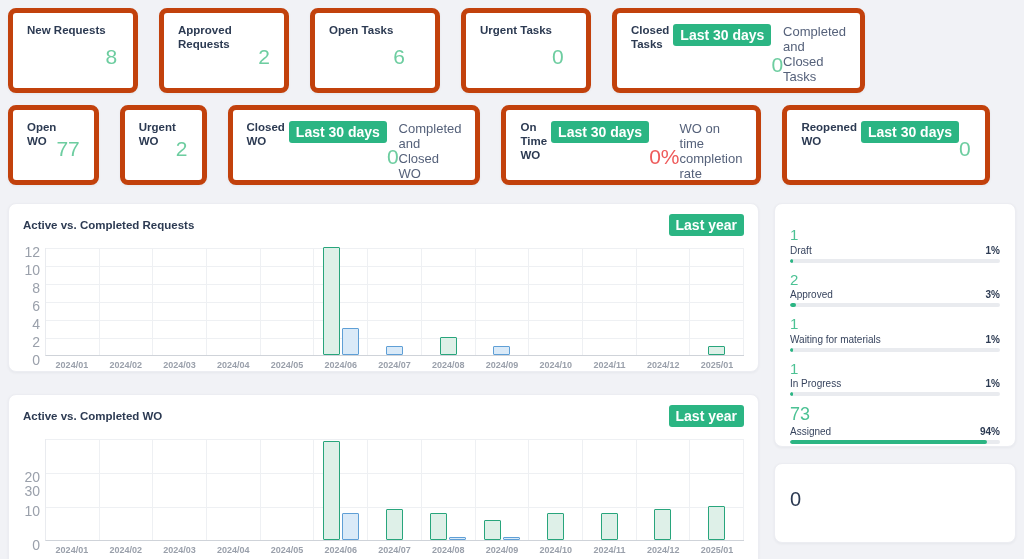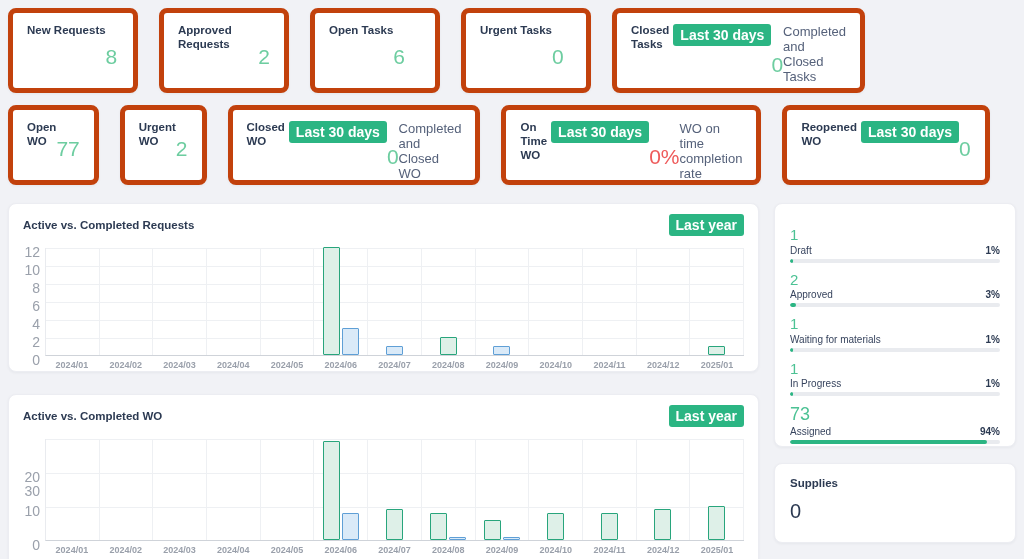--- a/index.html
+++ b/index.html
@@ -350,7 +350,6 @@
           </div>
       </div>
       <div class="card supplies-card">
-        <div class="side-title">Supplies</div>
         <div class="supplies-value">0</div>
       </div>
 

